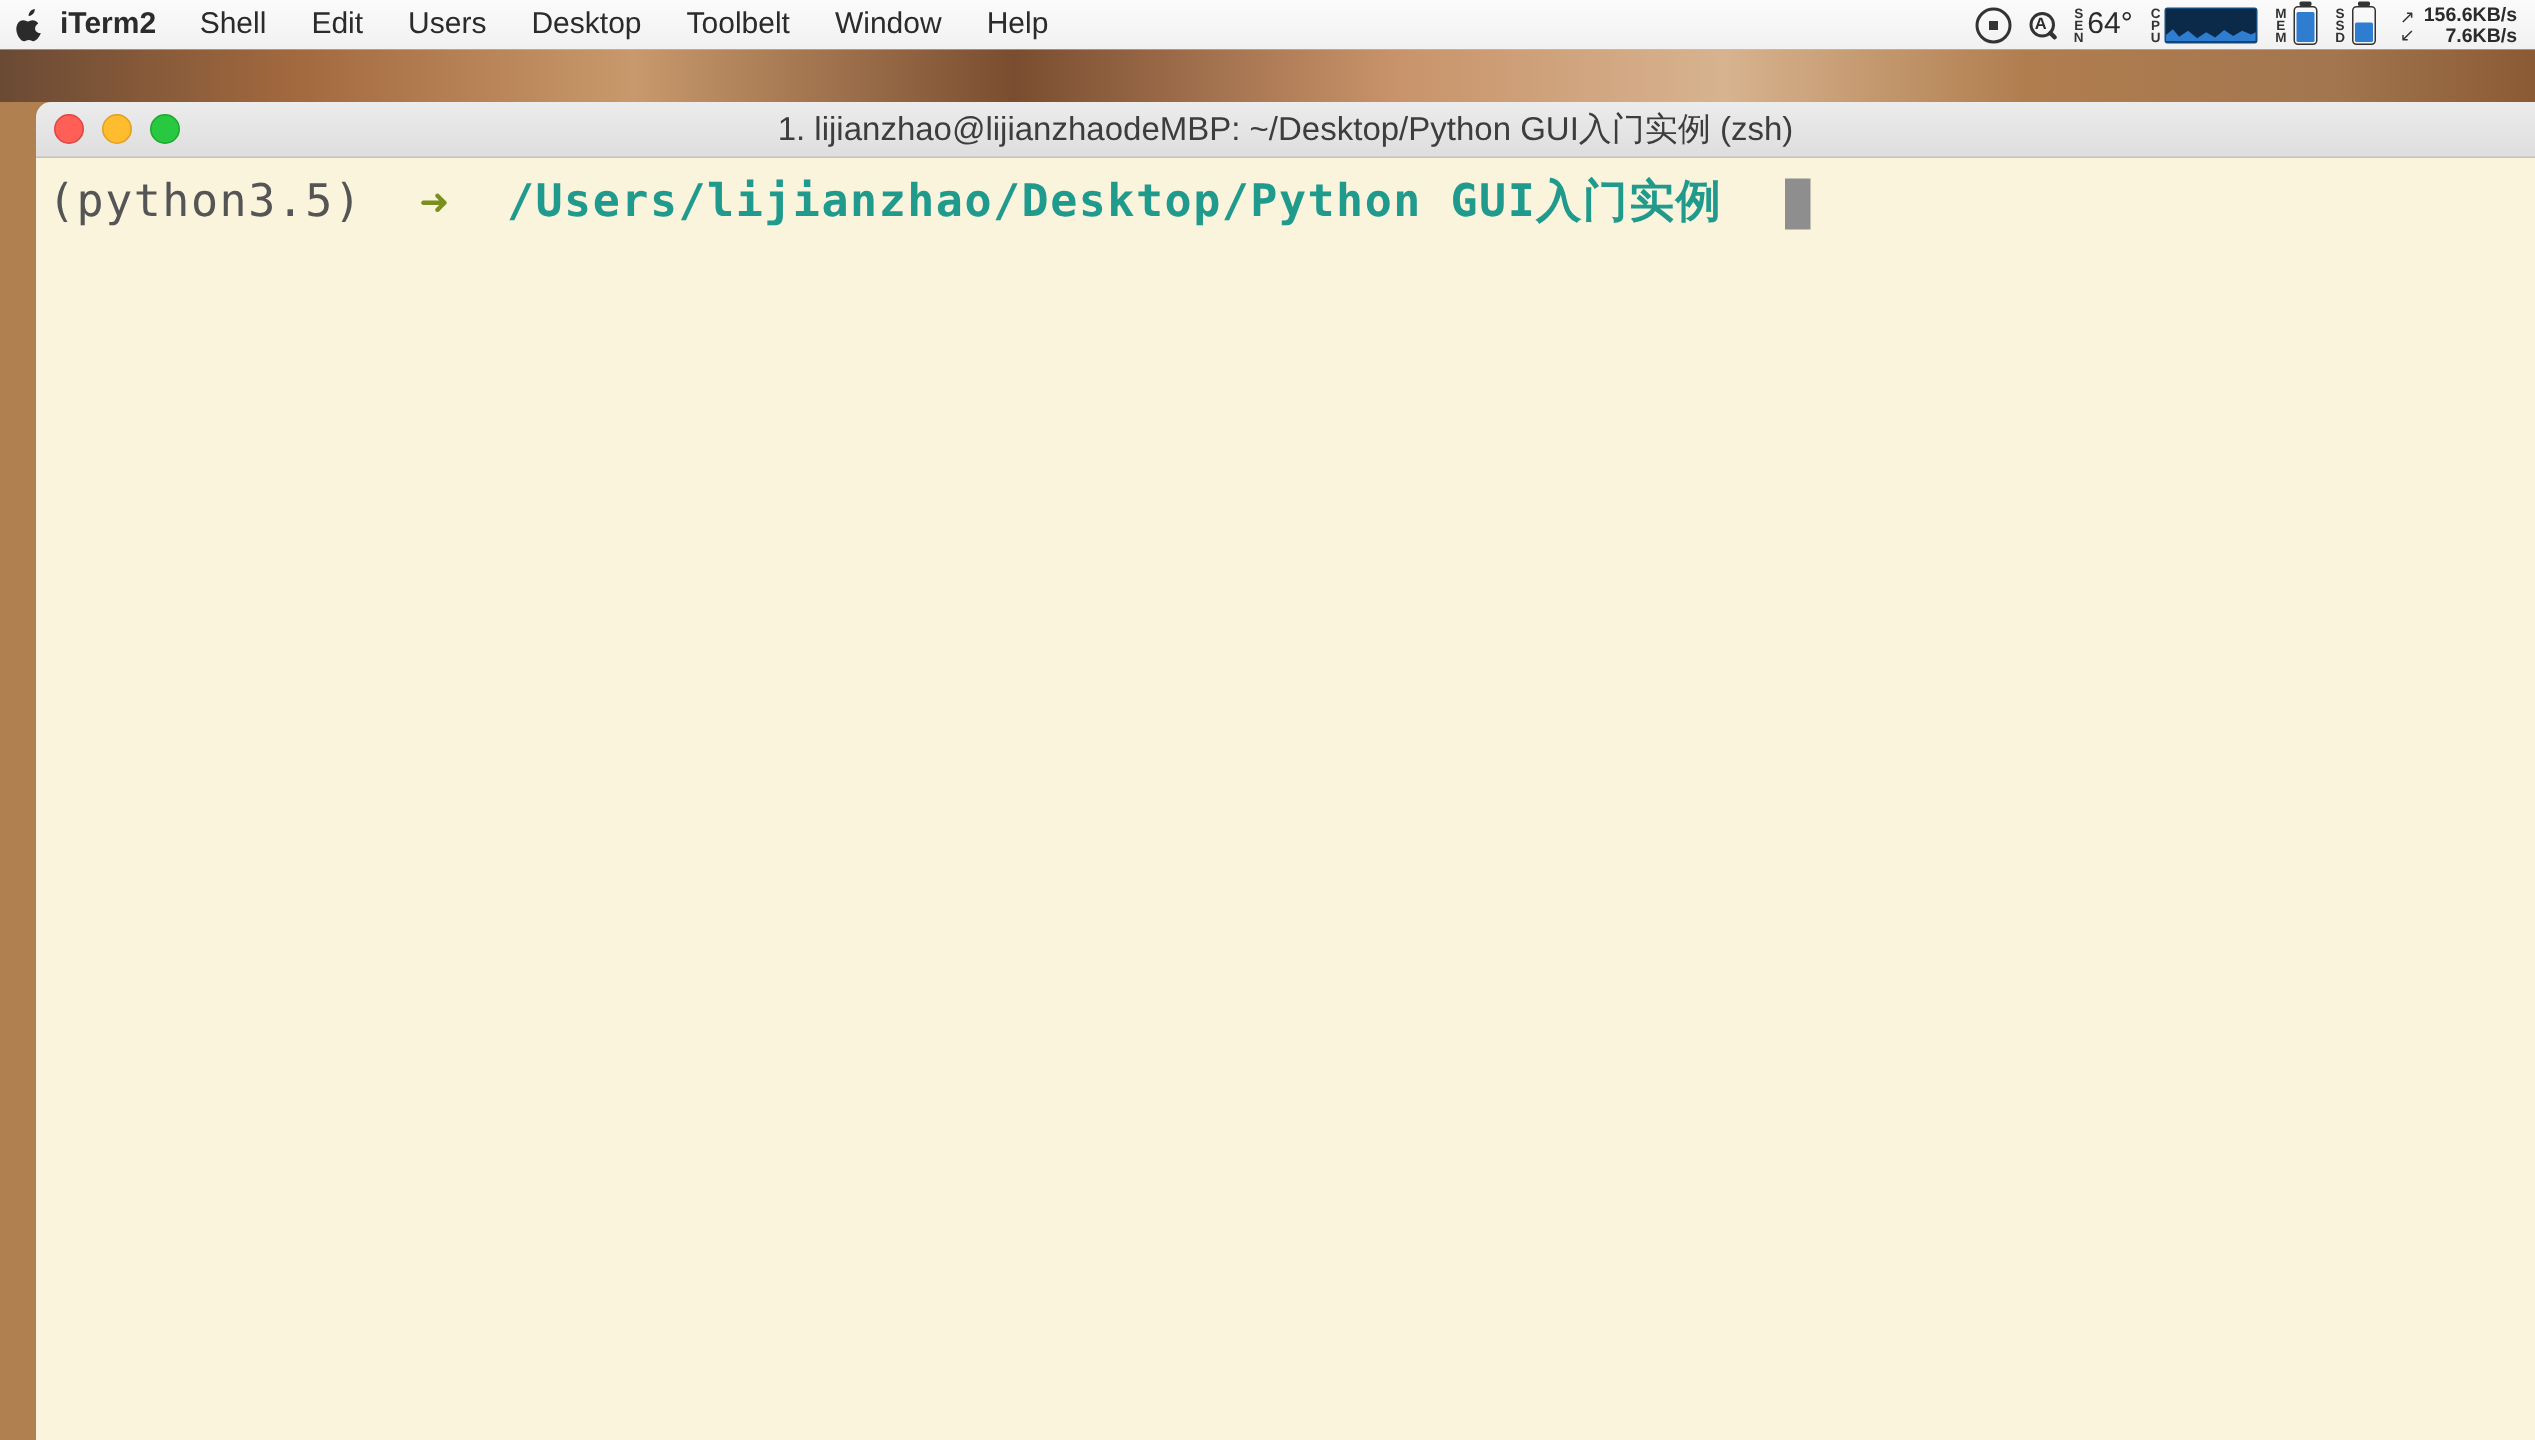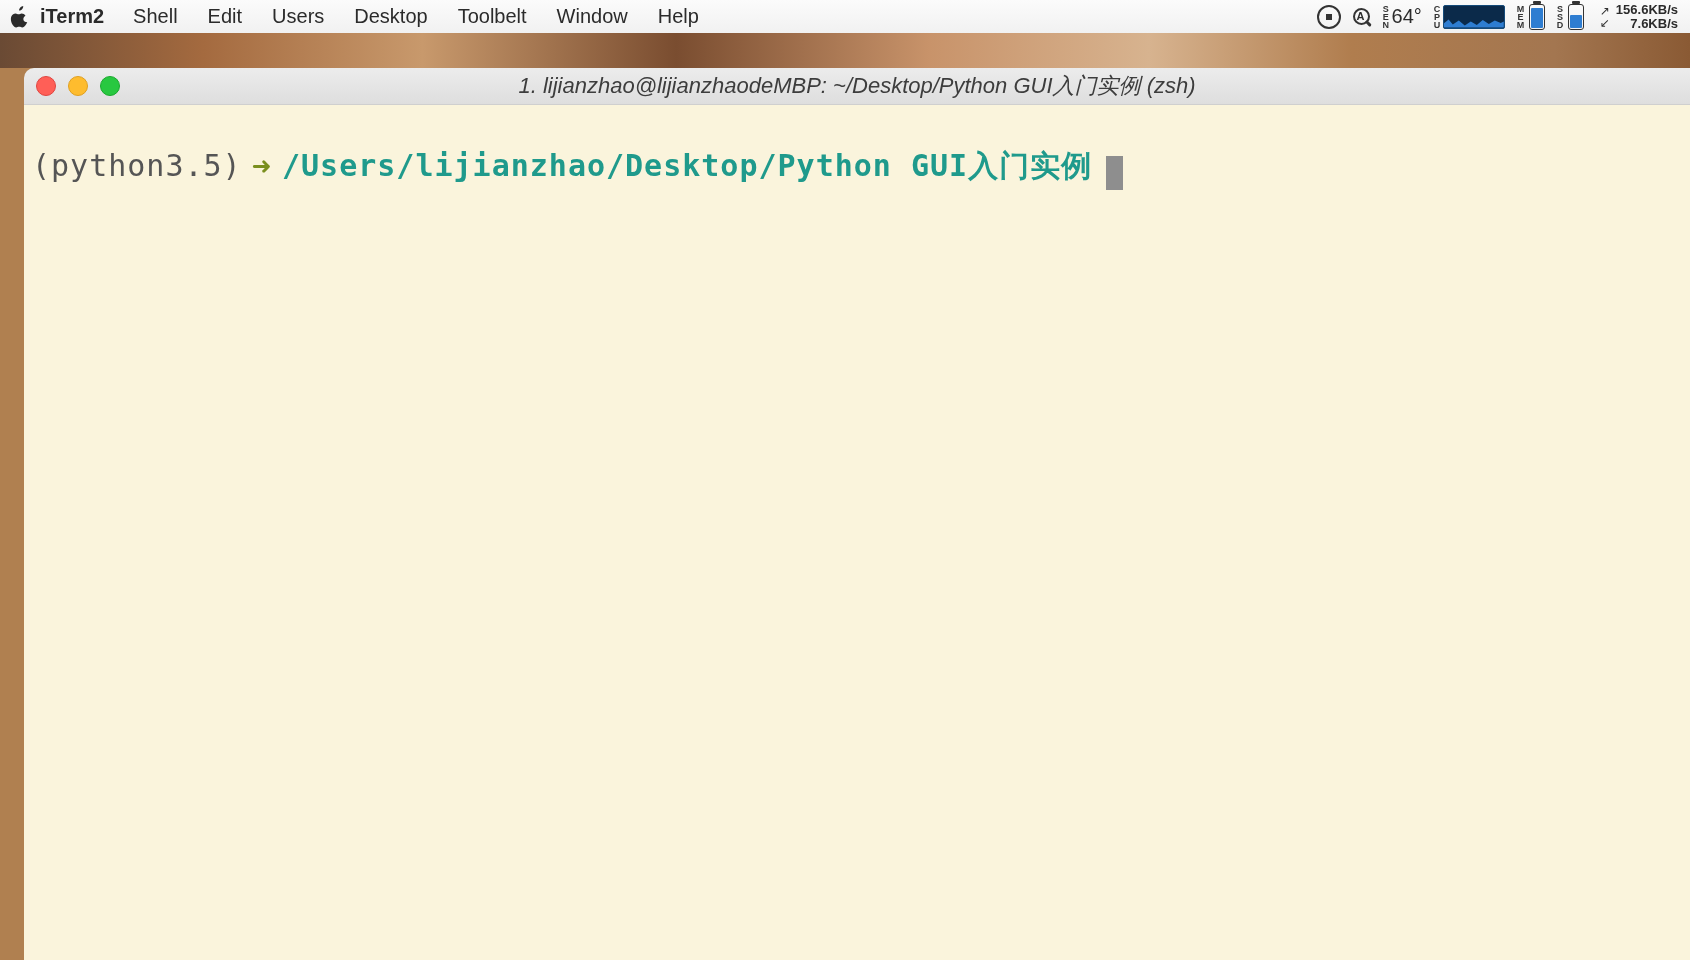--- a/index.html
+++ b/index.html
@@ -23,7 +23,7 @@
   .desktop-strip{position:absolute;top:33px;left:0;right:0;height:35px;background:linear-gradient(90deg,#6a4a34 0%,#a46a3f 12%,#c8996c 25%,#7a4d30 40%,#c8936a 55%,#d7b38f 68%,#b07d4e 80%,#a37650 92%,#8a5a34 100%);}
   
   .termwin{position:absolute;top:68px;left:24px;right:0;bottom:0;background:transparent;}
-  .titlebar{height:36px;background:linear-gradient(#ececec,#dedede);border-top-left-radius:10px;display:flex;align-items:center;position:relative;border-bottom:1px solid #cfcfcf;font-style:italic;}
+  .titlebar{height:36px;background:linear-gradient(#ececec,#dedede);border-top-left-radius:10px;display:flex;align-items:center;position:relative;border-bottom:1px solid #cfcfcf;}
   .traffic{display:flex;align-items:center;margin-left:12px;}
   .traffic .dot{width:18px;height:18px;border-radius:50%;margin-right:12px;}
   .dot.red{background:#ff5f57;border:1px solid #e04540;}

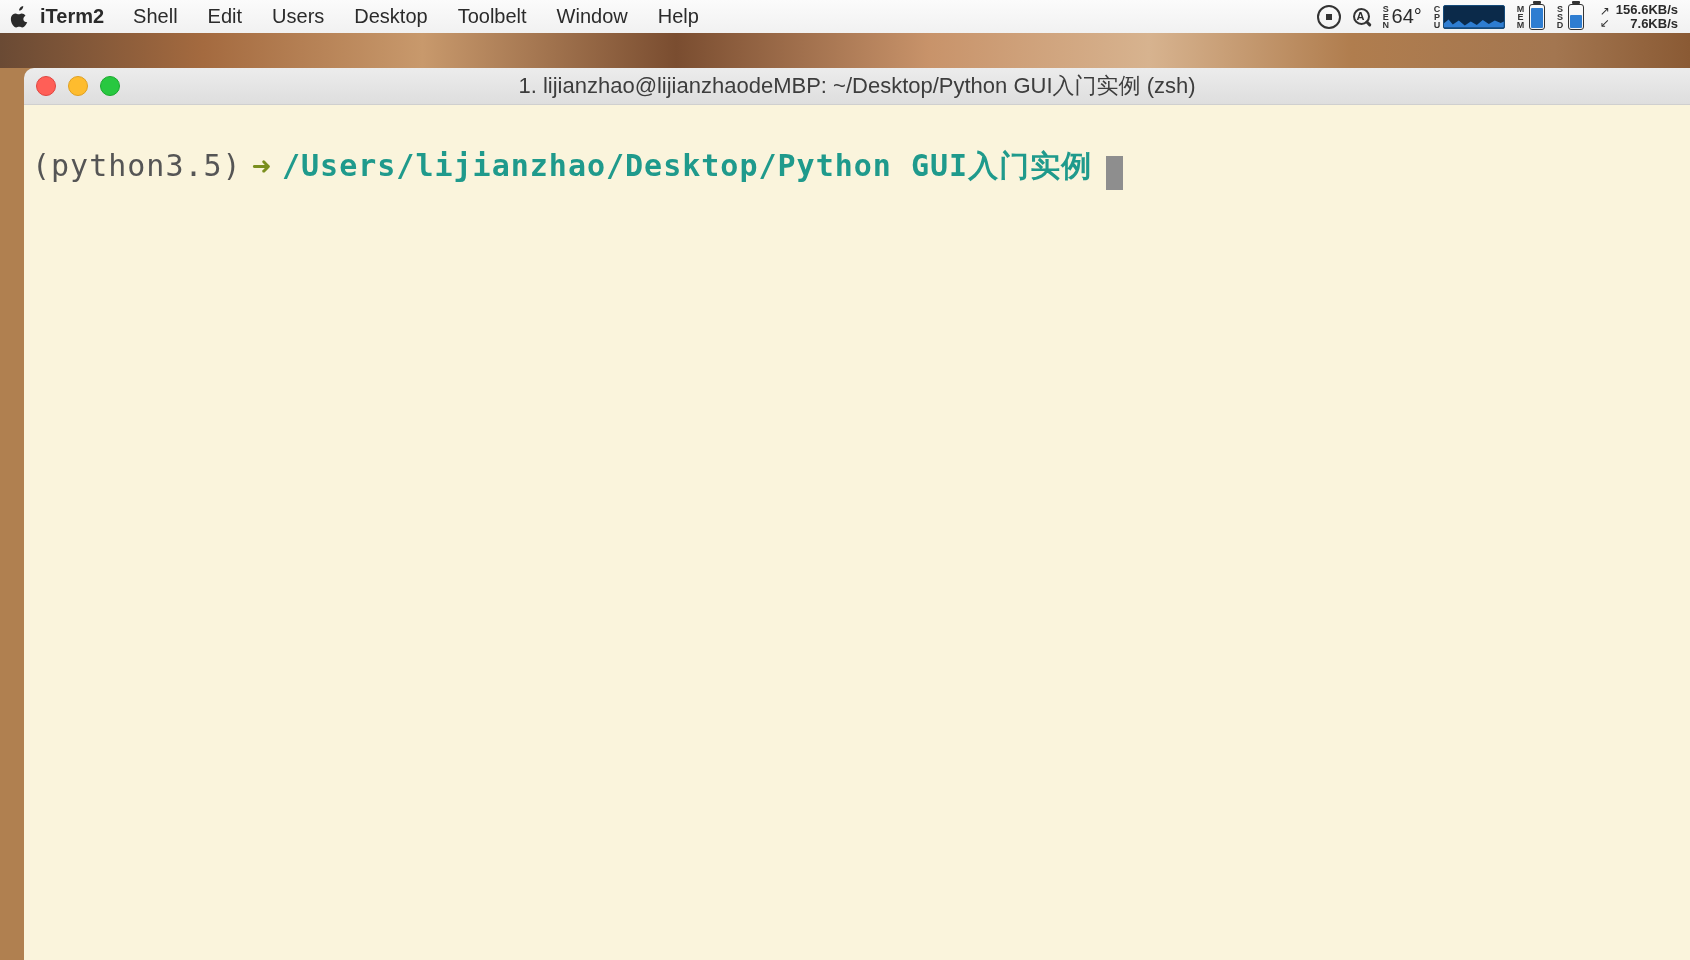--- a/index.html
+++ b/index.html
@@ -31,7 +31,7 @@
   .dot.green{background:#28c840;border:1px solid #1aa92e;}
   .titlebar .title{position:absolute;left:0;right:0;text-align:center;font-size:22px;color:#3d3d3d;pointer-events:none;}
   .termbody{background:#faf4dc;height:calc(100% - 36px);padding:10px 8px;font-family:"Menlo","Consolas","DejaVu Sans Mono",monospace;font-size:30px;line-height:40px;letter-spacing:1px;}
-  .prompt-line{white-space:pre;display:flex;align-items:flex-end;flex-wrap:nowrap;}
+  .prompt-line{white-space:pre;display:flex;align-items:flex-start;flex-wrap:nowrap;gap:28px;}
   .env{color:#555;}
   .arrow{color:#7a8f1e;font-weight:700;margin:0 10px;font-size:32px;}
   .path{color:#1f9a8c;font-weight:700;margin-top:31px;}

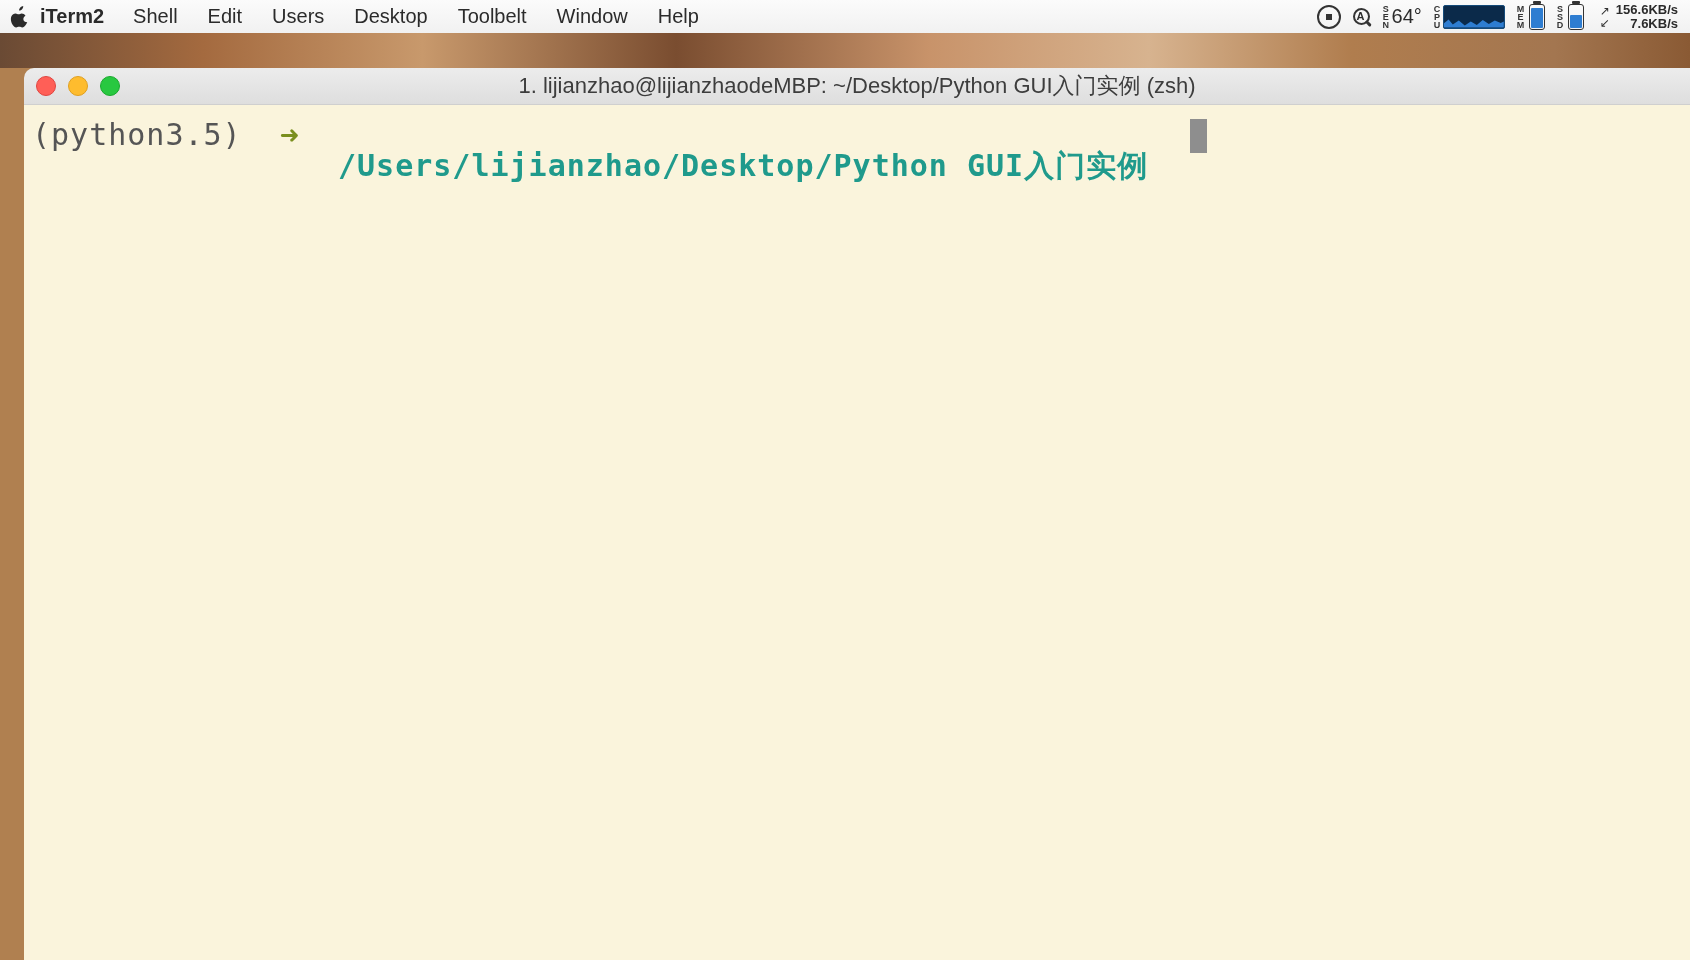--- a/index.html
+++ b/index.html
@@ -34,7 +34,7 @@
   .prompt-line{white-space:pre;display:flex;align-items:flex-start;flex-wrap:nowrap;gap:28px;}
   .env{color:#555;}
   .arrow{color:#7a8f1e;font-weight:700;margin:0 10px;font-size:32px;}
-  .path{color:#1f9a8c;font-weight:700;margin-top:31px;}
+  .path{color:#1f9a8c;font-weight:700;}
   .cursor{display:inline-block;width:17px;height:34px;background:#8e8e8e;margin-left:14px;vertical-align:middle;transform:translateY(4px);}
   .icon-circle{width:20px;height:20px;border:2px solid #333;border-radius:50%;display:flex;align-items:center;justify-content:center;}
   .icon-circle .sq{width:6px;height:6px;background:#333;}

